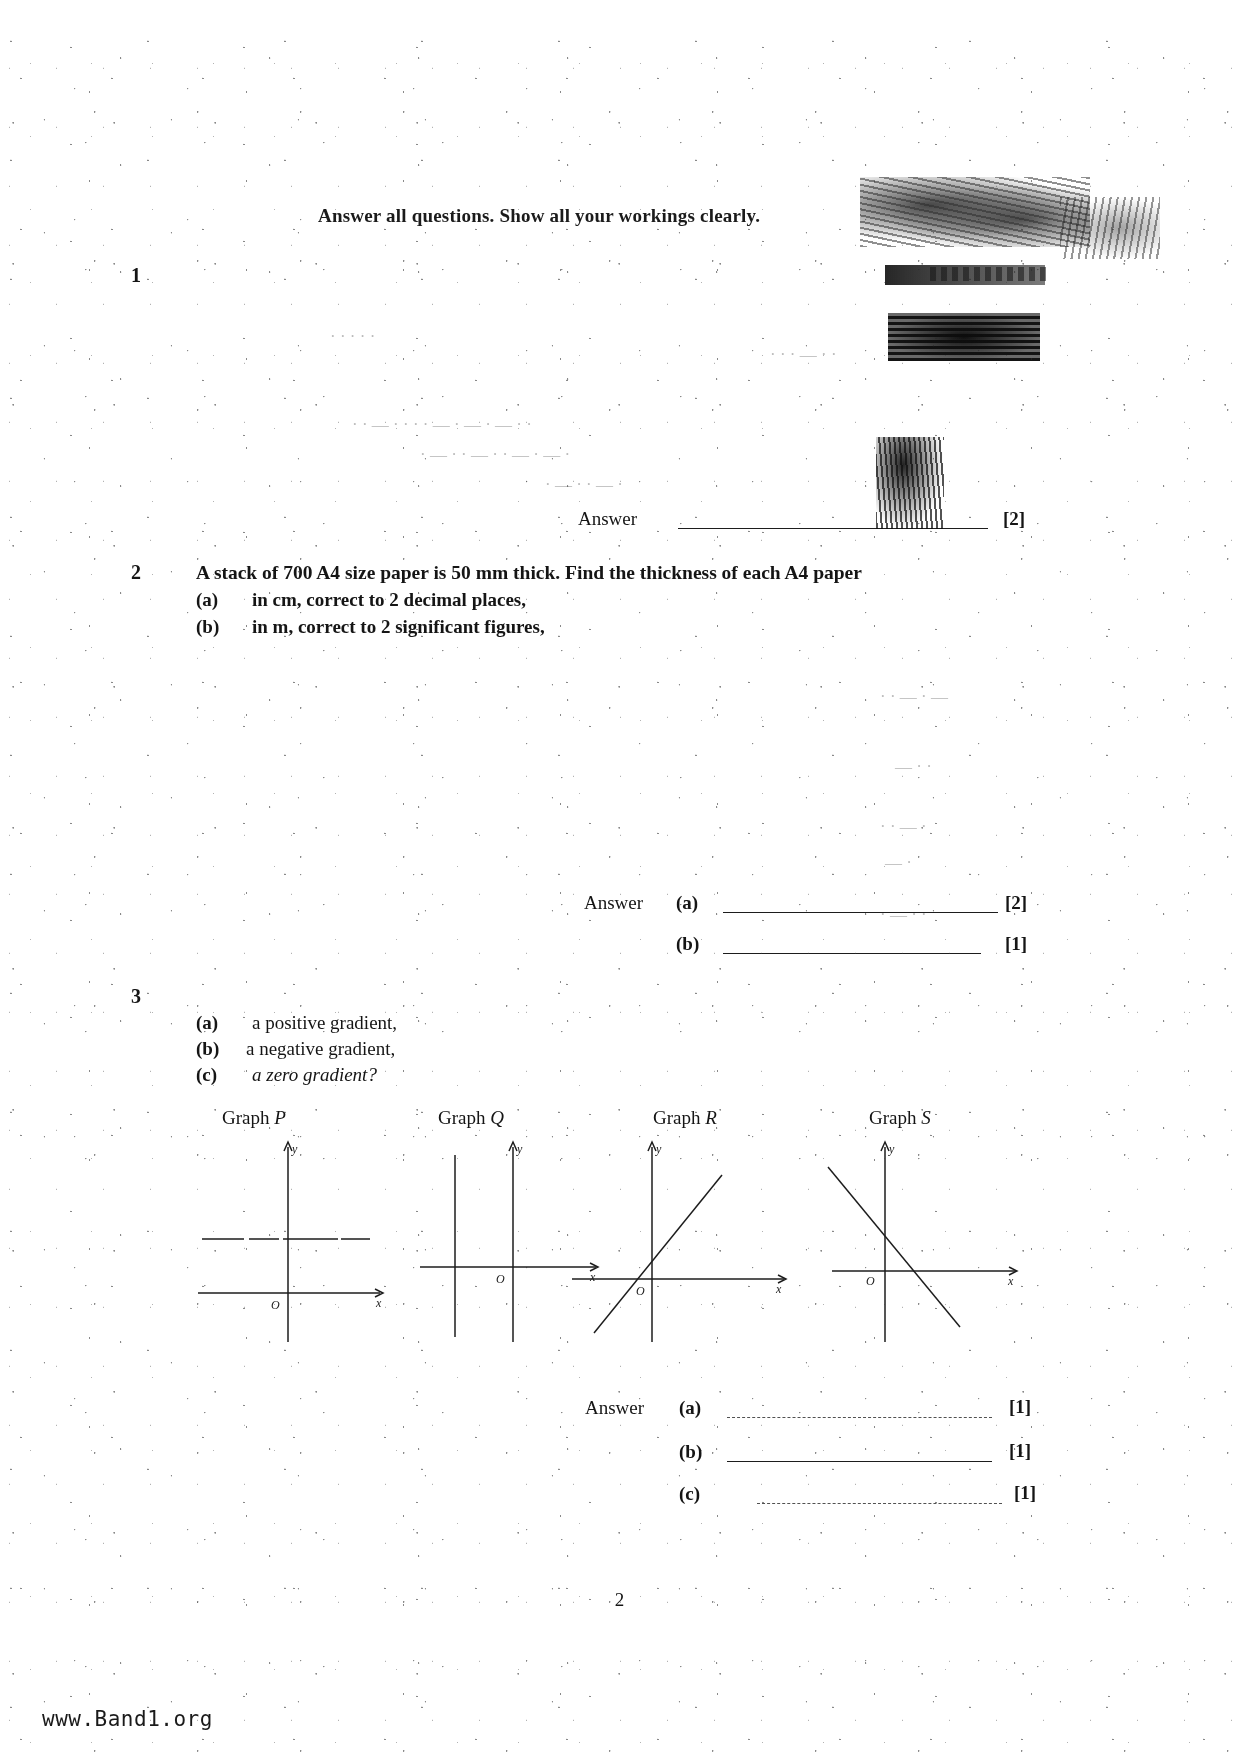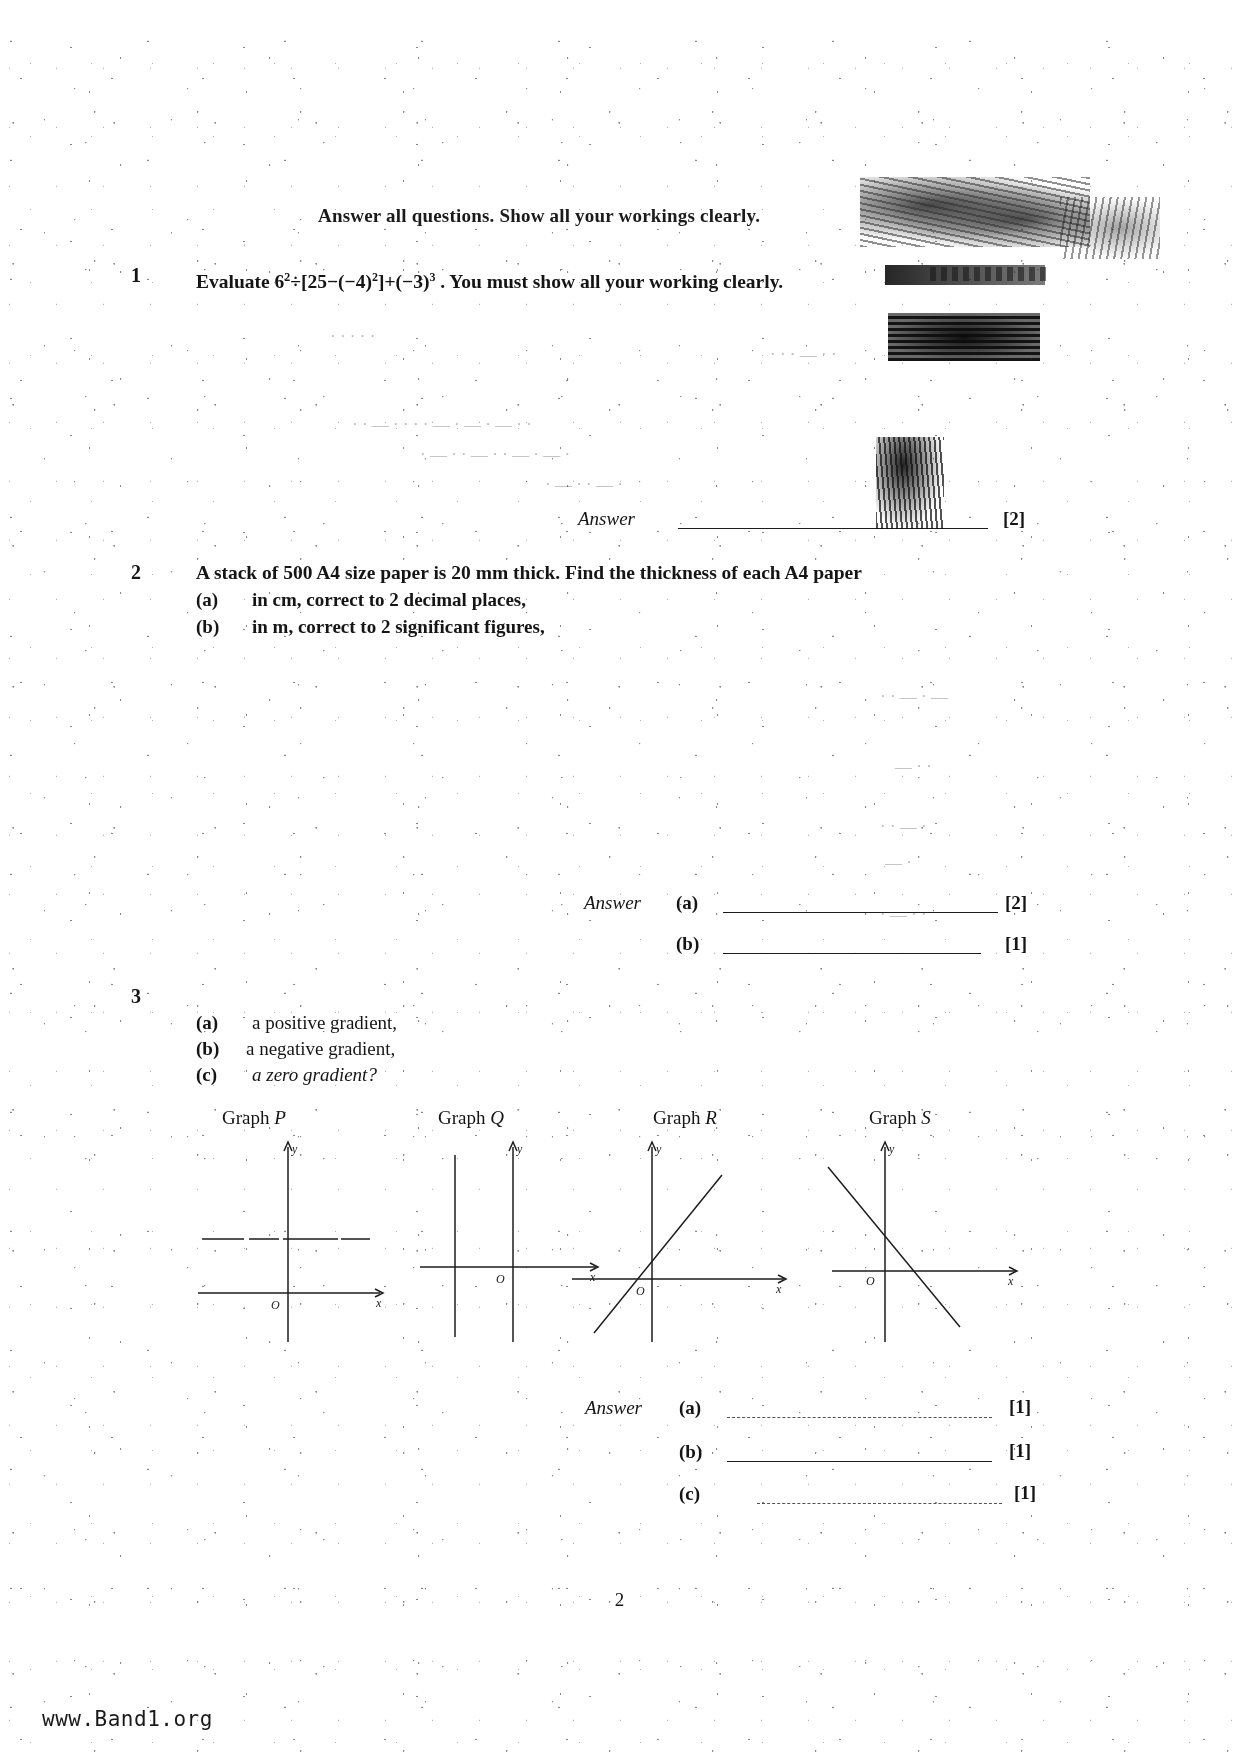--- a/index.html
+++ b/index.html
@@ -201,13 +201,6 @@
   <div class="blk hdr-line">Answer all questions. Show all your workings clearly.</div>
 
   <div class="blk qnum" style="top:237px; left:131px;">1</div>
-  <div class="blk qtext bold" style="top:236px; left:196px; width:790px;">
-    <span>Evaluate</span>
-    <span>
-      <span>6</span><sup>2</sup><span>÷[25−(−4)</span><sup>2</sup><span>]+(−3)</span><sup>3</sup>
-    </span>
-    <span>. You must show all your working clearly.</span>
-  </div>
 
   <div class="blk ans-word" style="top:481px; left:578px;">Answer</div>
   <div class="rule" style="top:501px; left:678px; width:310px;"></div>

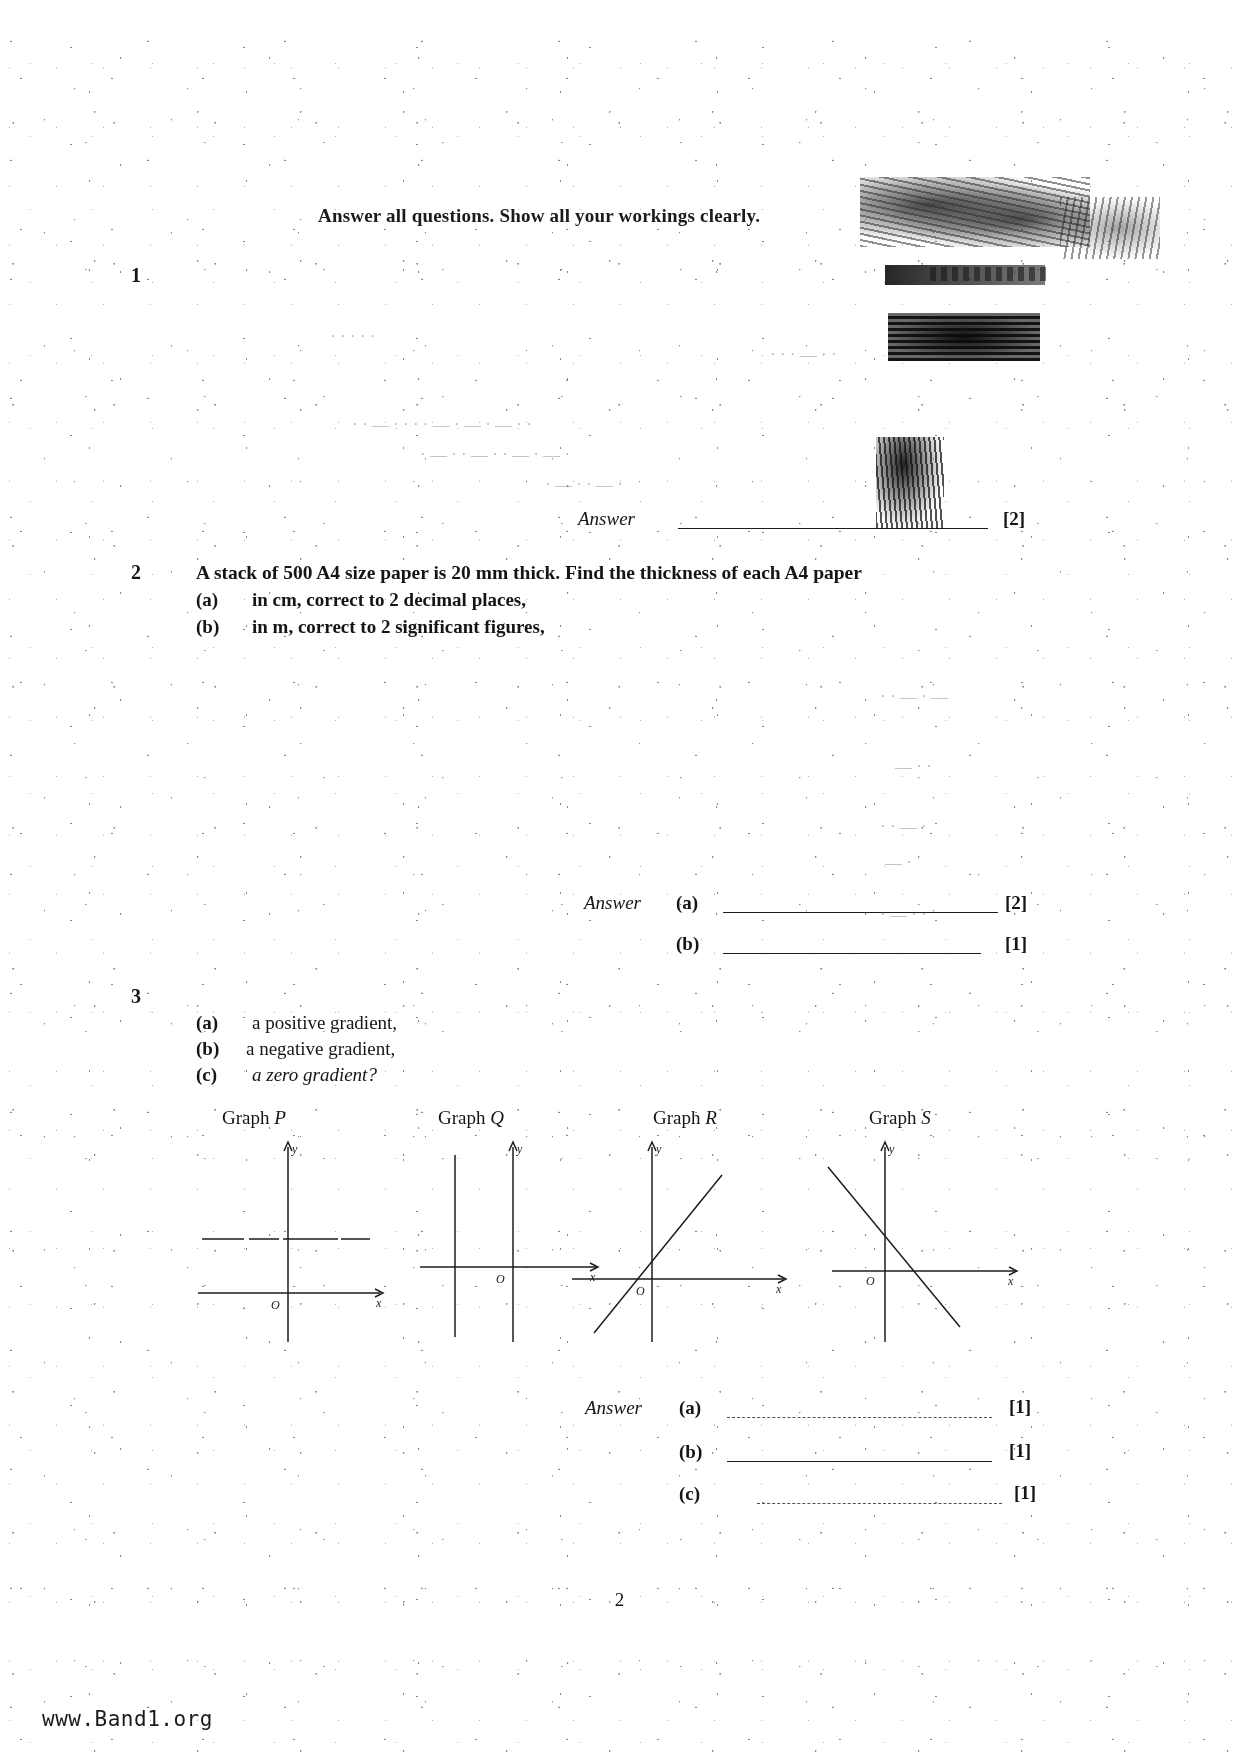--- a/index.html
+++ b/index.html
@@ -86,7 +86,6 @@
 
   
   .ans-word {
-    font-style: italic;
     font-size: 19px;
   }
   .rule {

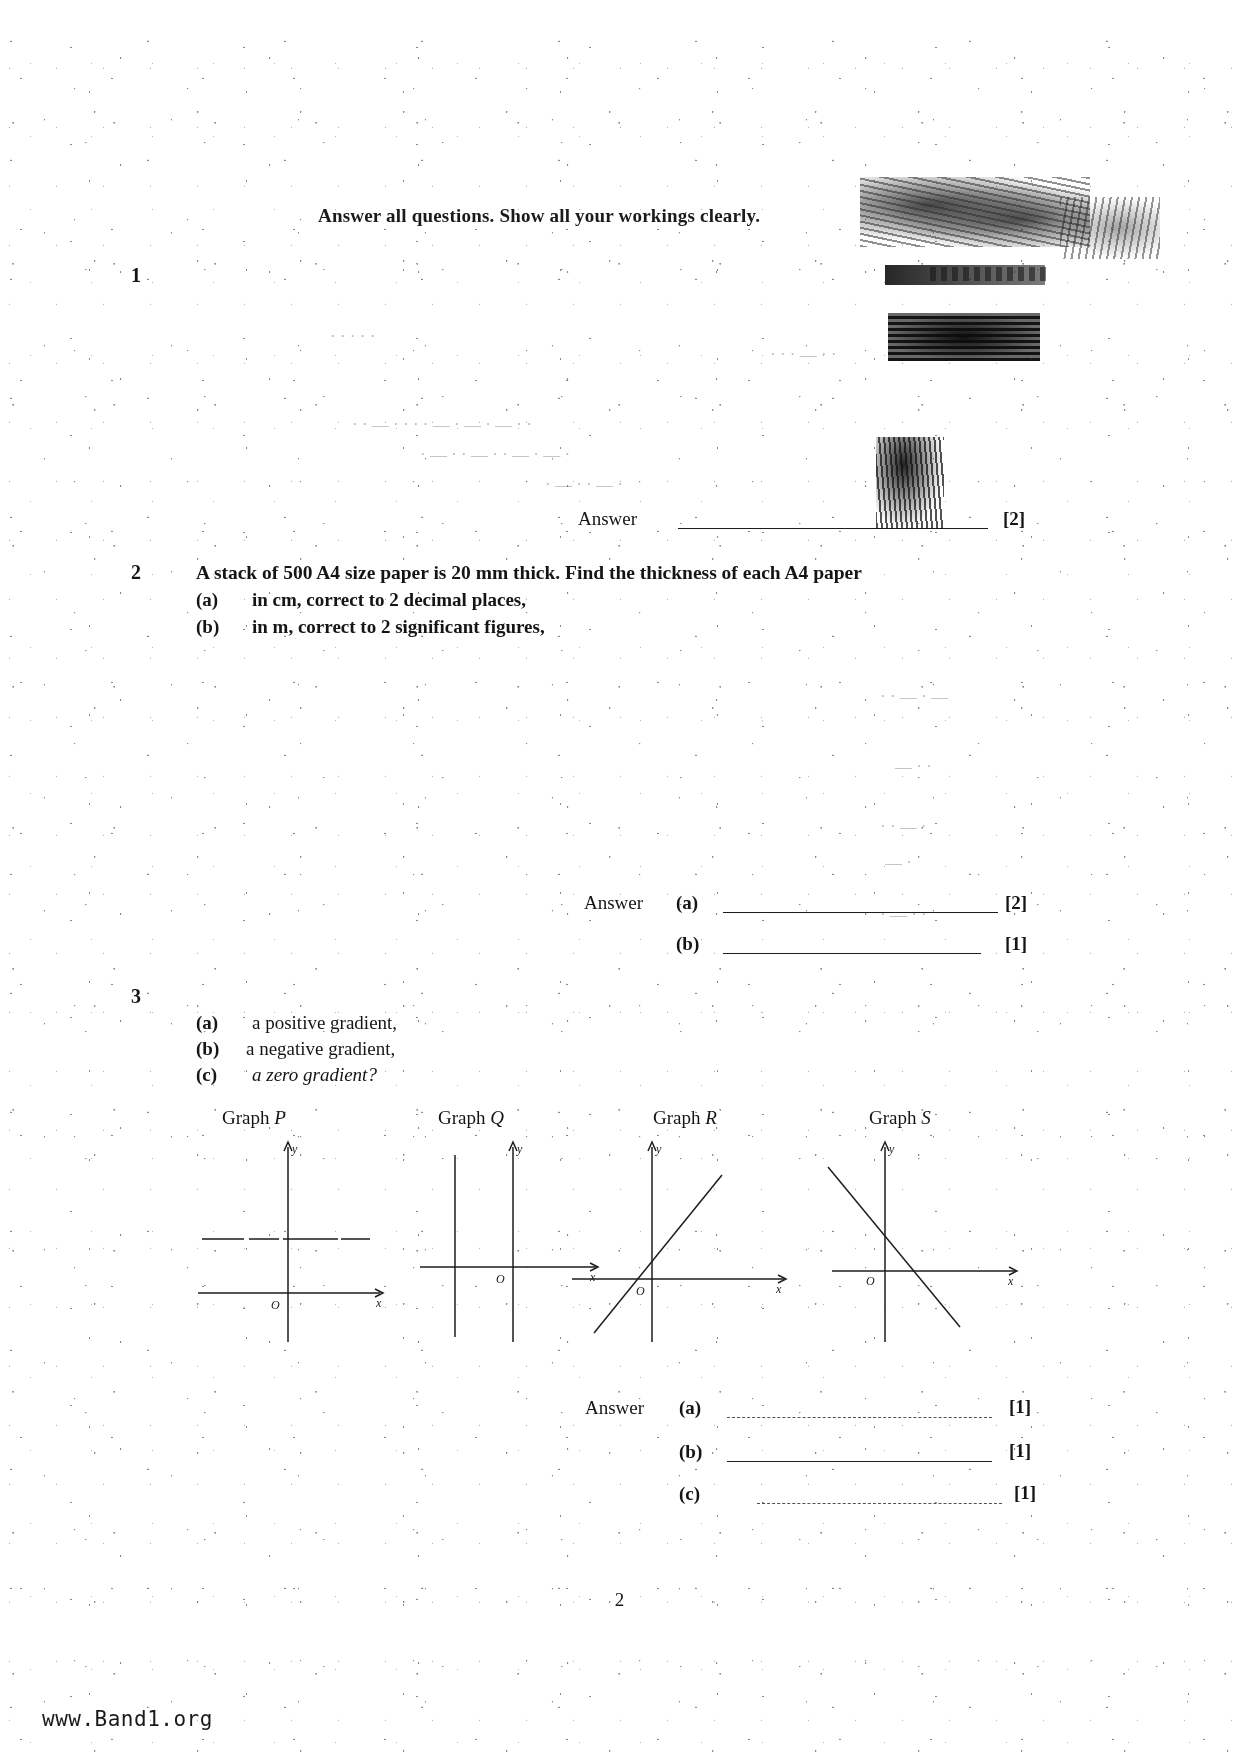--- a/index.html
+++ b/index.html
@@ -206,7 +206,7 @@
   <div class="mark" style="top:481px; left:1003px;">[2]</div>
 
   <div class="blk qnum" style="top:534px; left:131px;">2</div>
-  <div class="blk qtext bold" style="top:533px; left:196px; width:830px;">A stack of 500 A4 size paper is 20 mm thick. Find the thickness of each A4 paper</div>
+  <div class="blk qtext bold" style="top:533px; left:196px; width:830px;">A stack of 700 A4 size paper is 50 mm thick. Find the thickness of each A4 paper</div>
 
   <div class="blk sub-lab" style="top:562px; left:196px;">(a)</div>
   <div class="blk sub-txt bold" style="top:562px; left:252px;">in cm, correct to 2 decimal places,</div>

